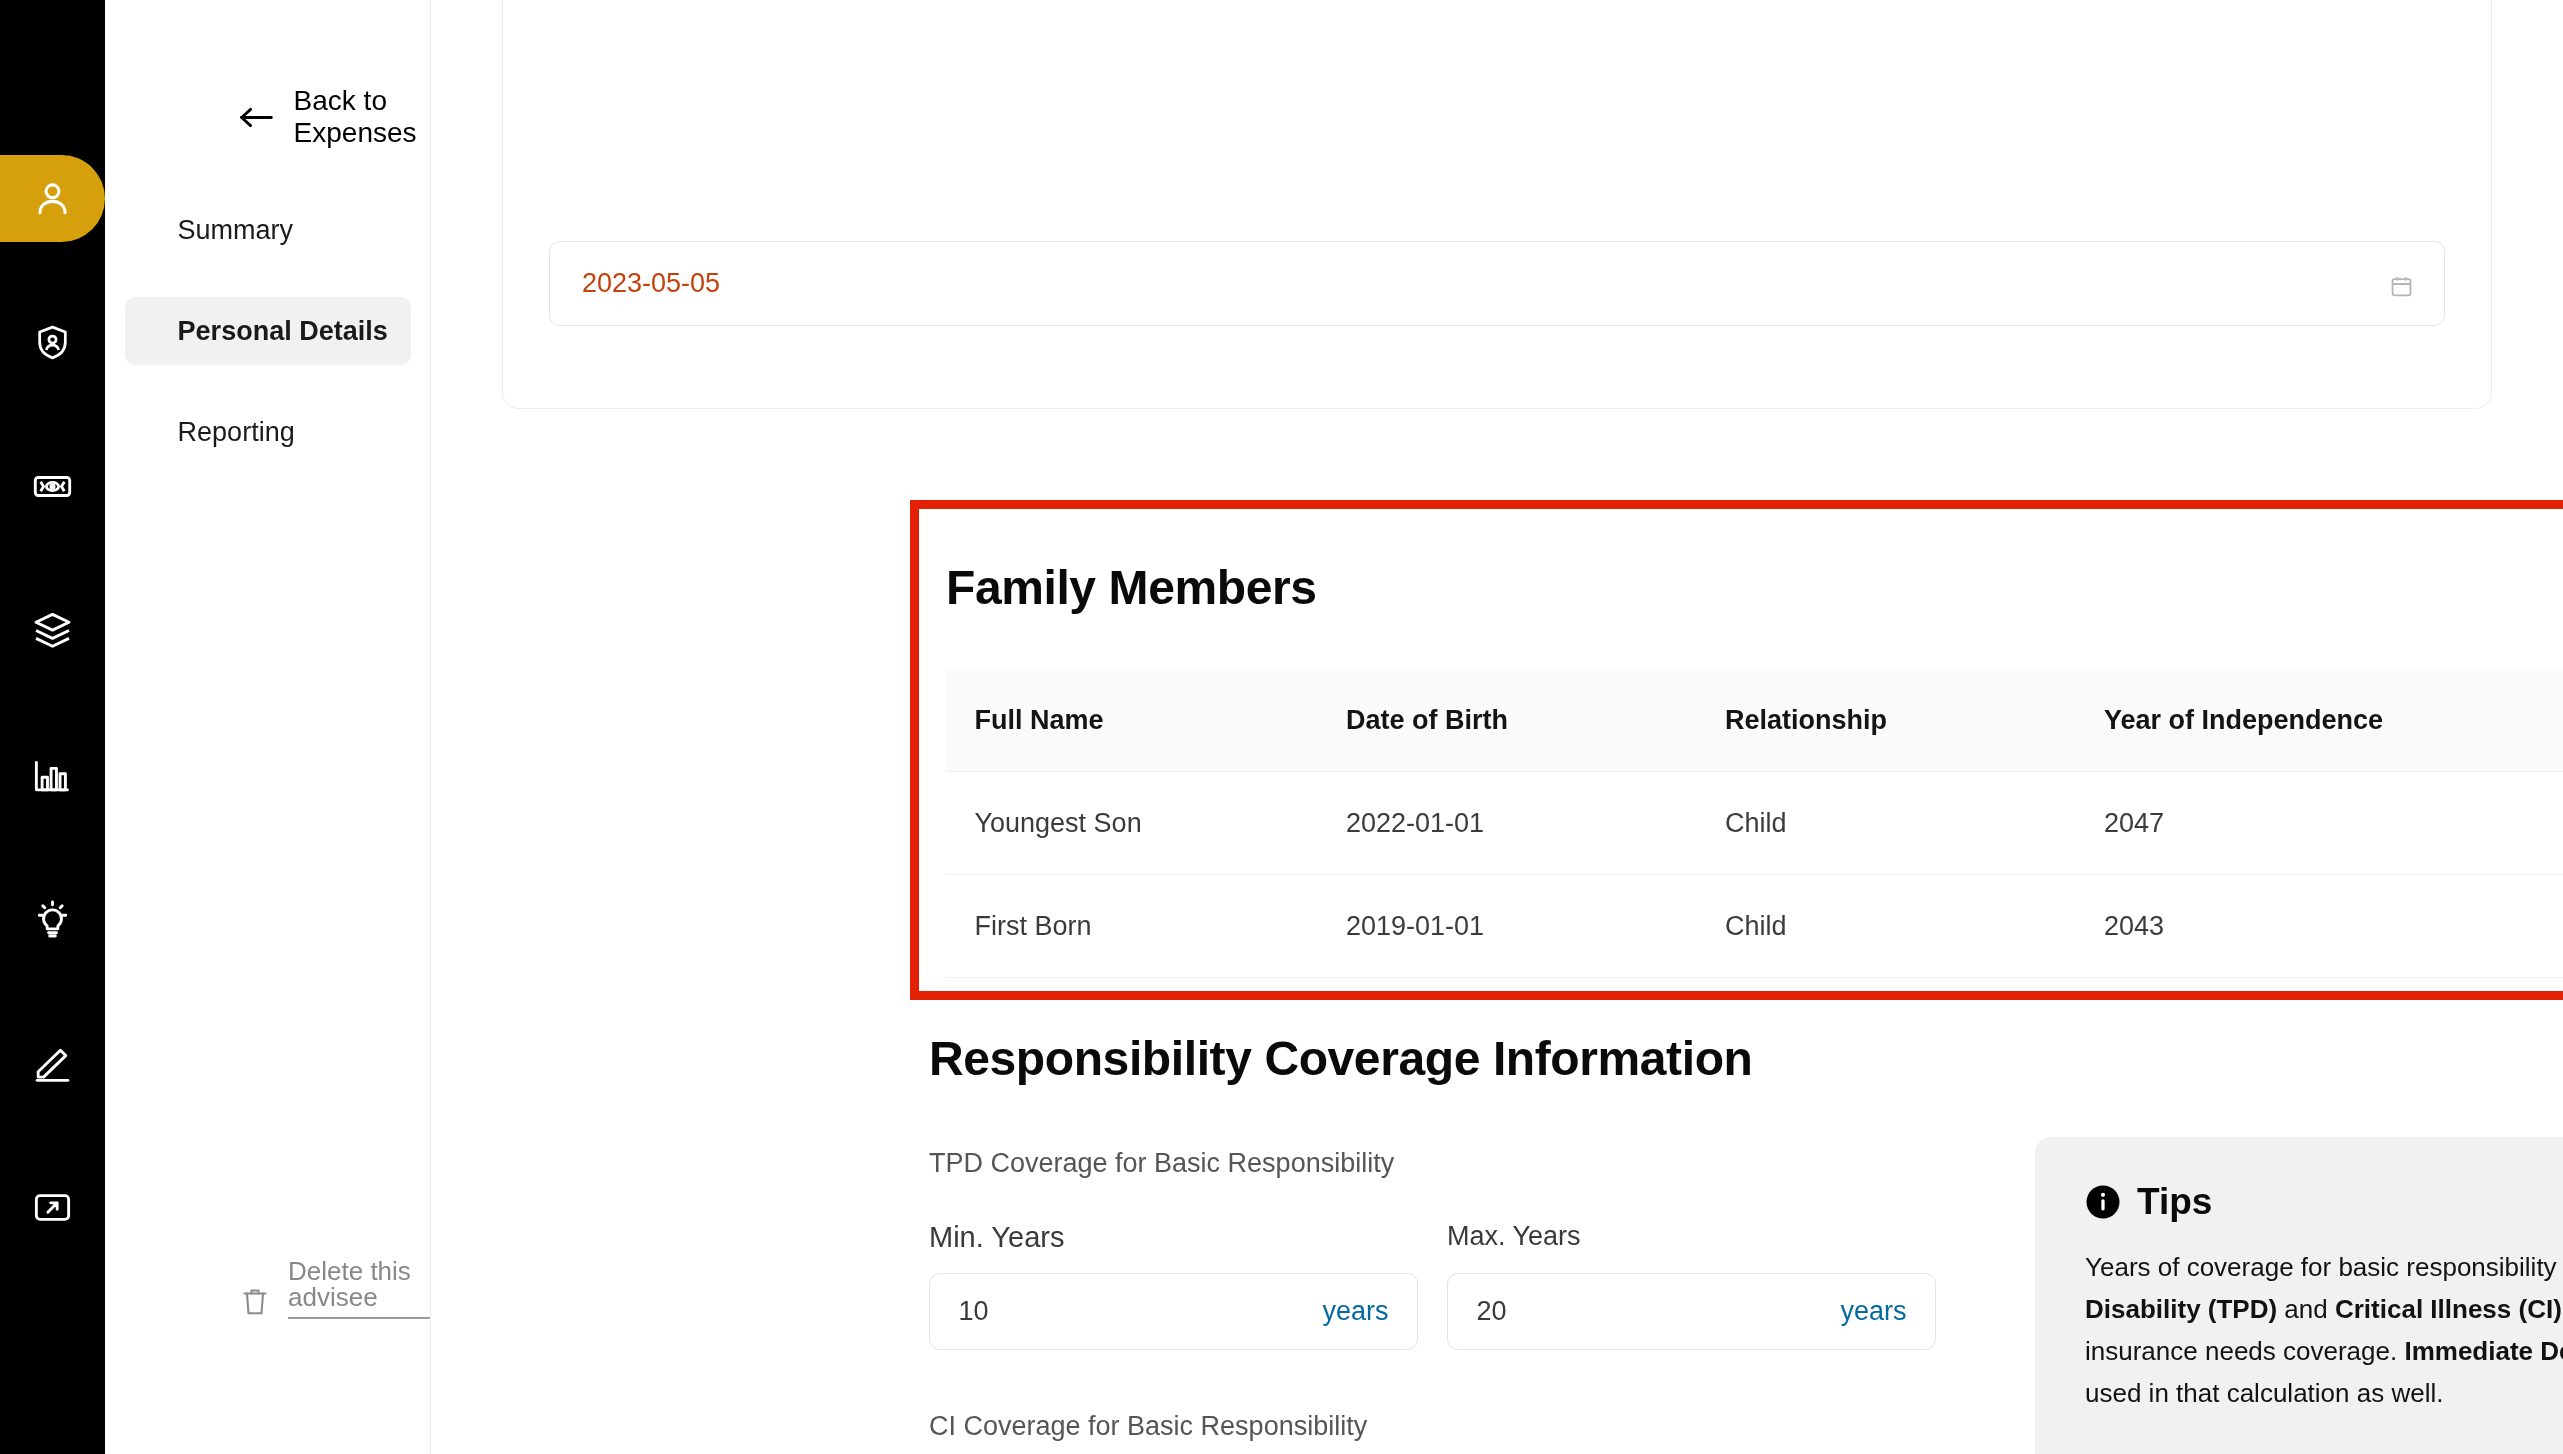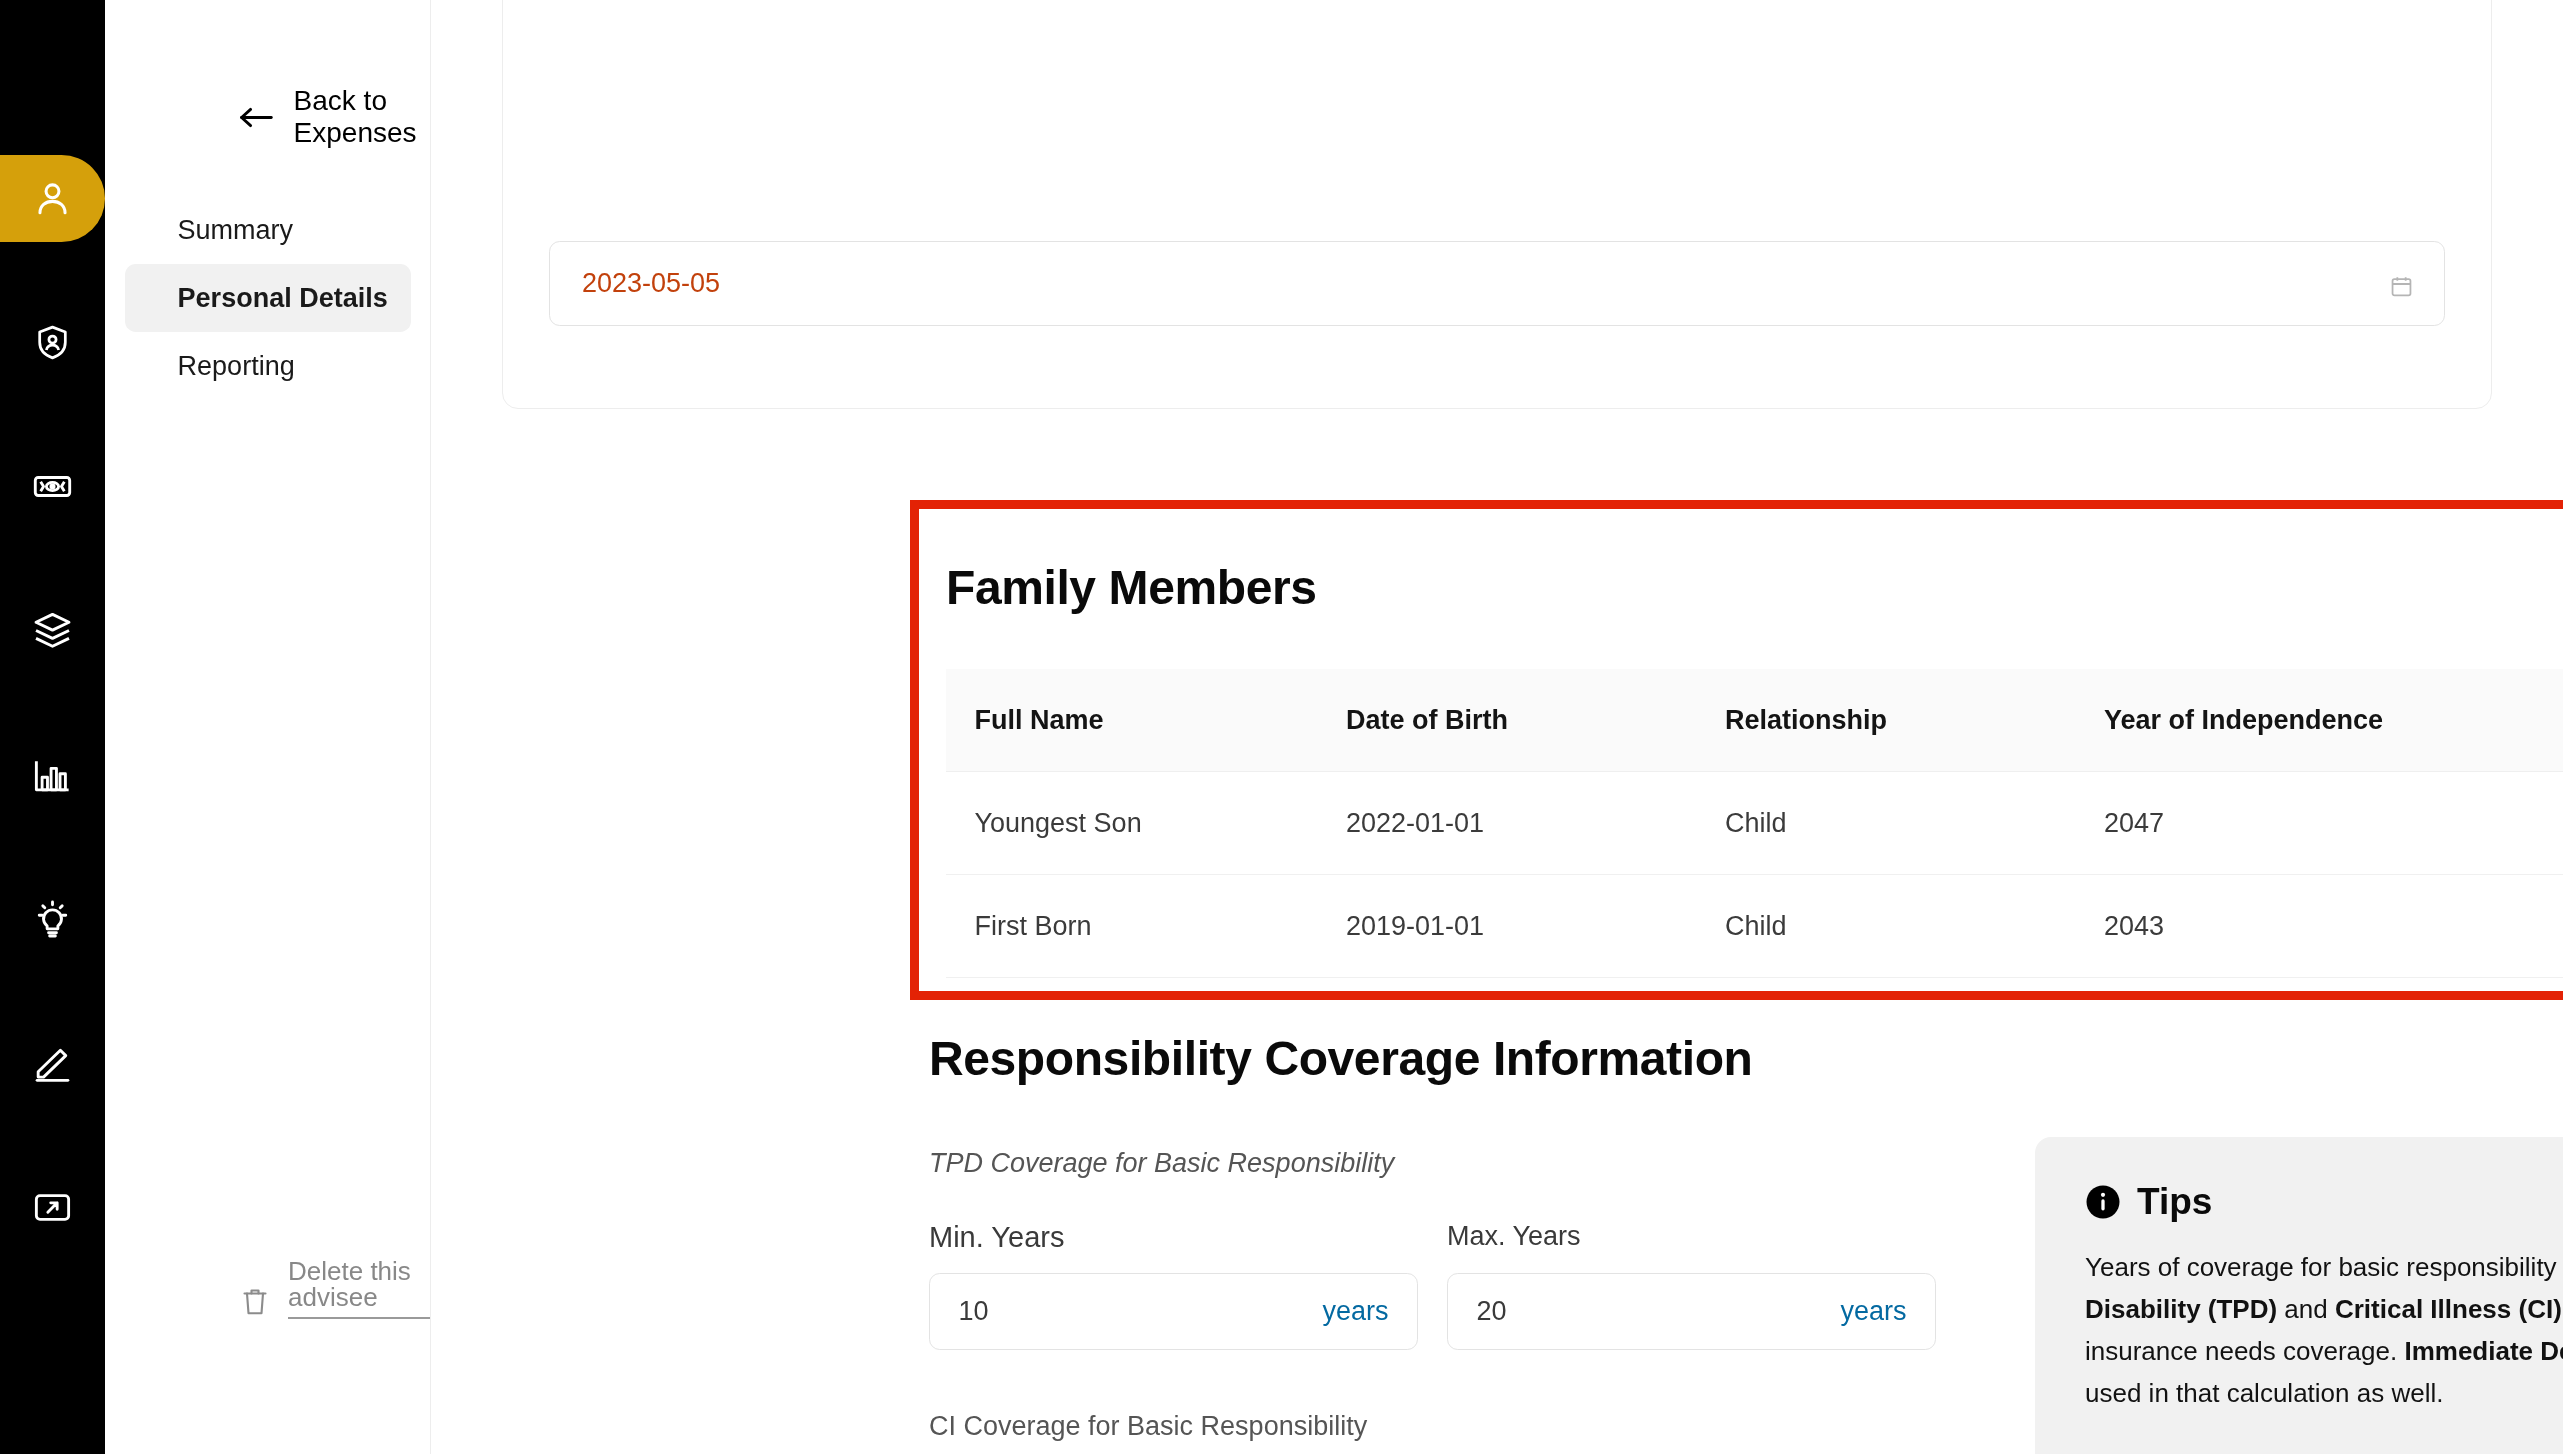--- a/index.html
+++ b/index.html
@@ -40,7 +40,7 @@
     padding-left: 53px; font-size: 27px; color: #1a1a1a;
     border-radius: 10.7px; cursor: pointer;
   }
-  .nav-item + .nav-item { }
+  .nav-item + .nav-item { margin-top: 33px; }
   .nav-item.active { background: #F1F1F1; font-weight: bold; }
 
   .delete-advisee {

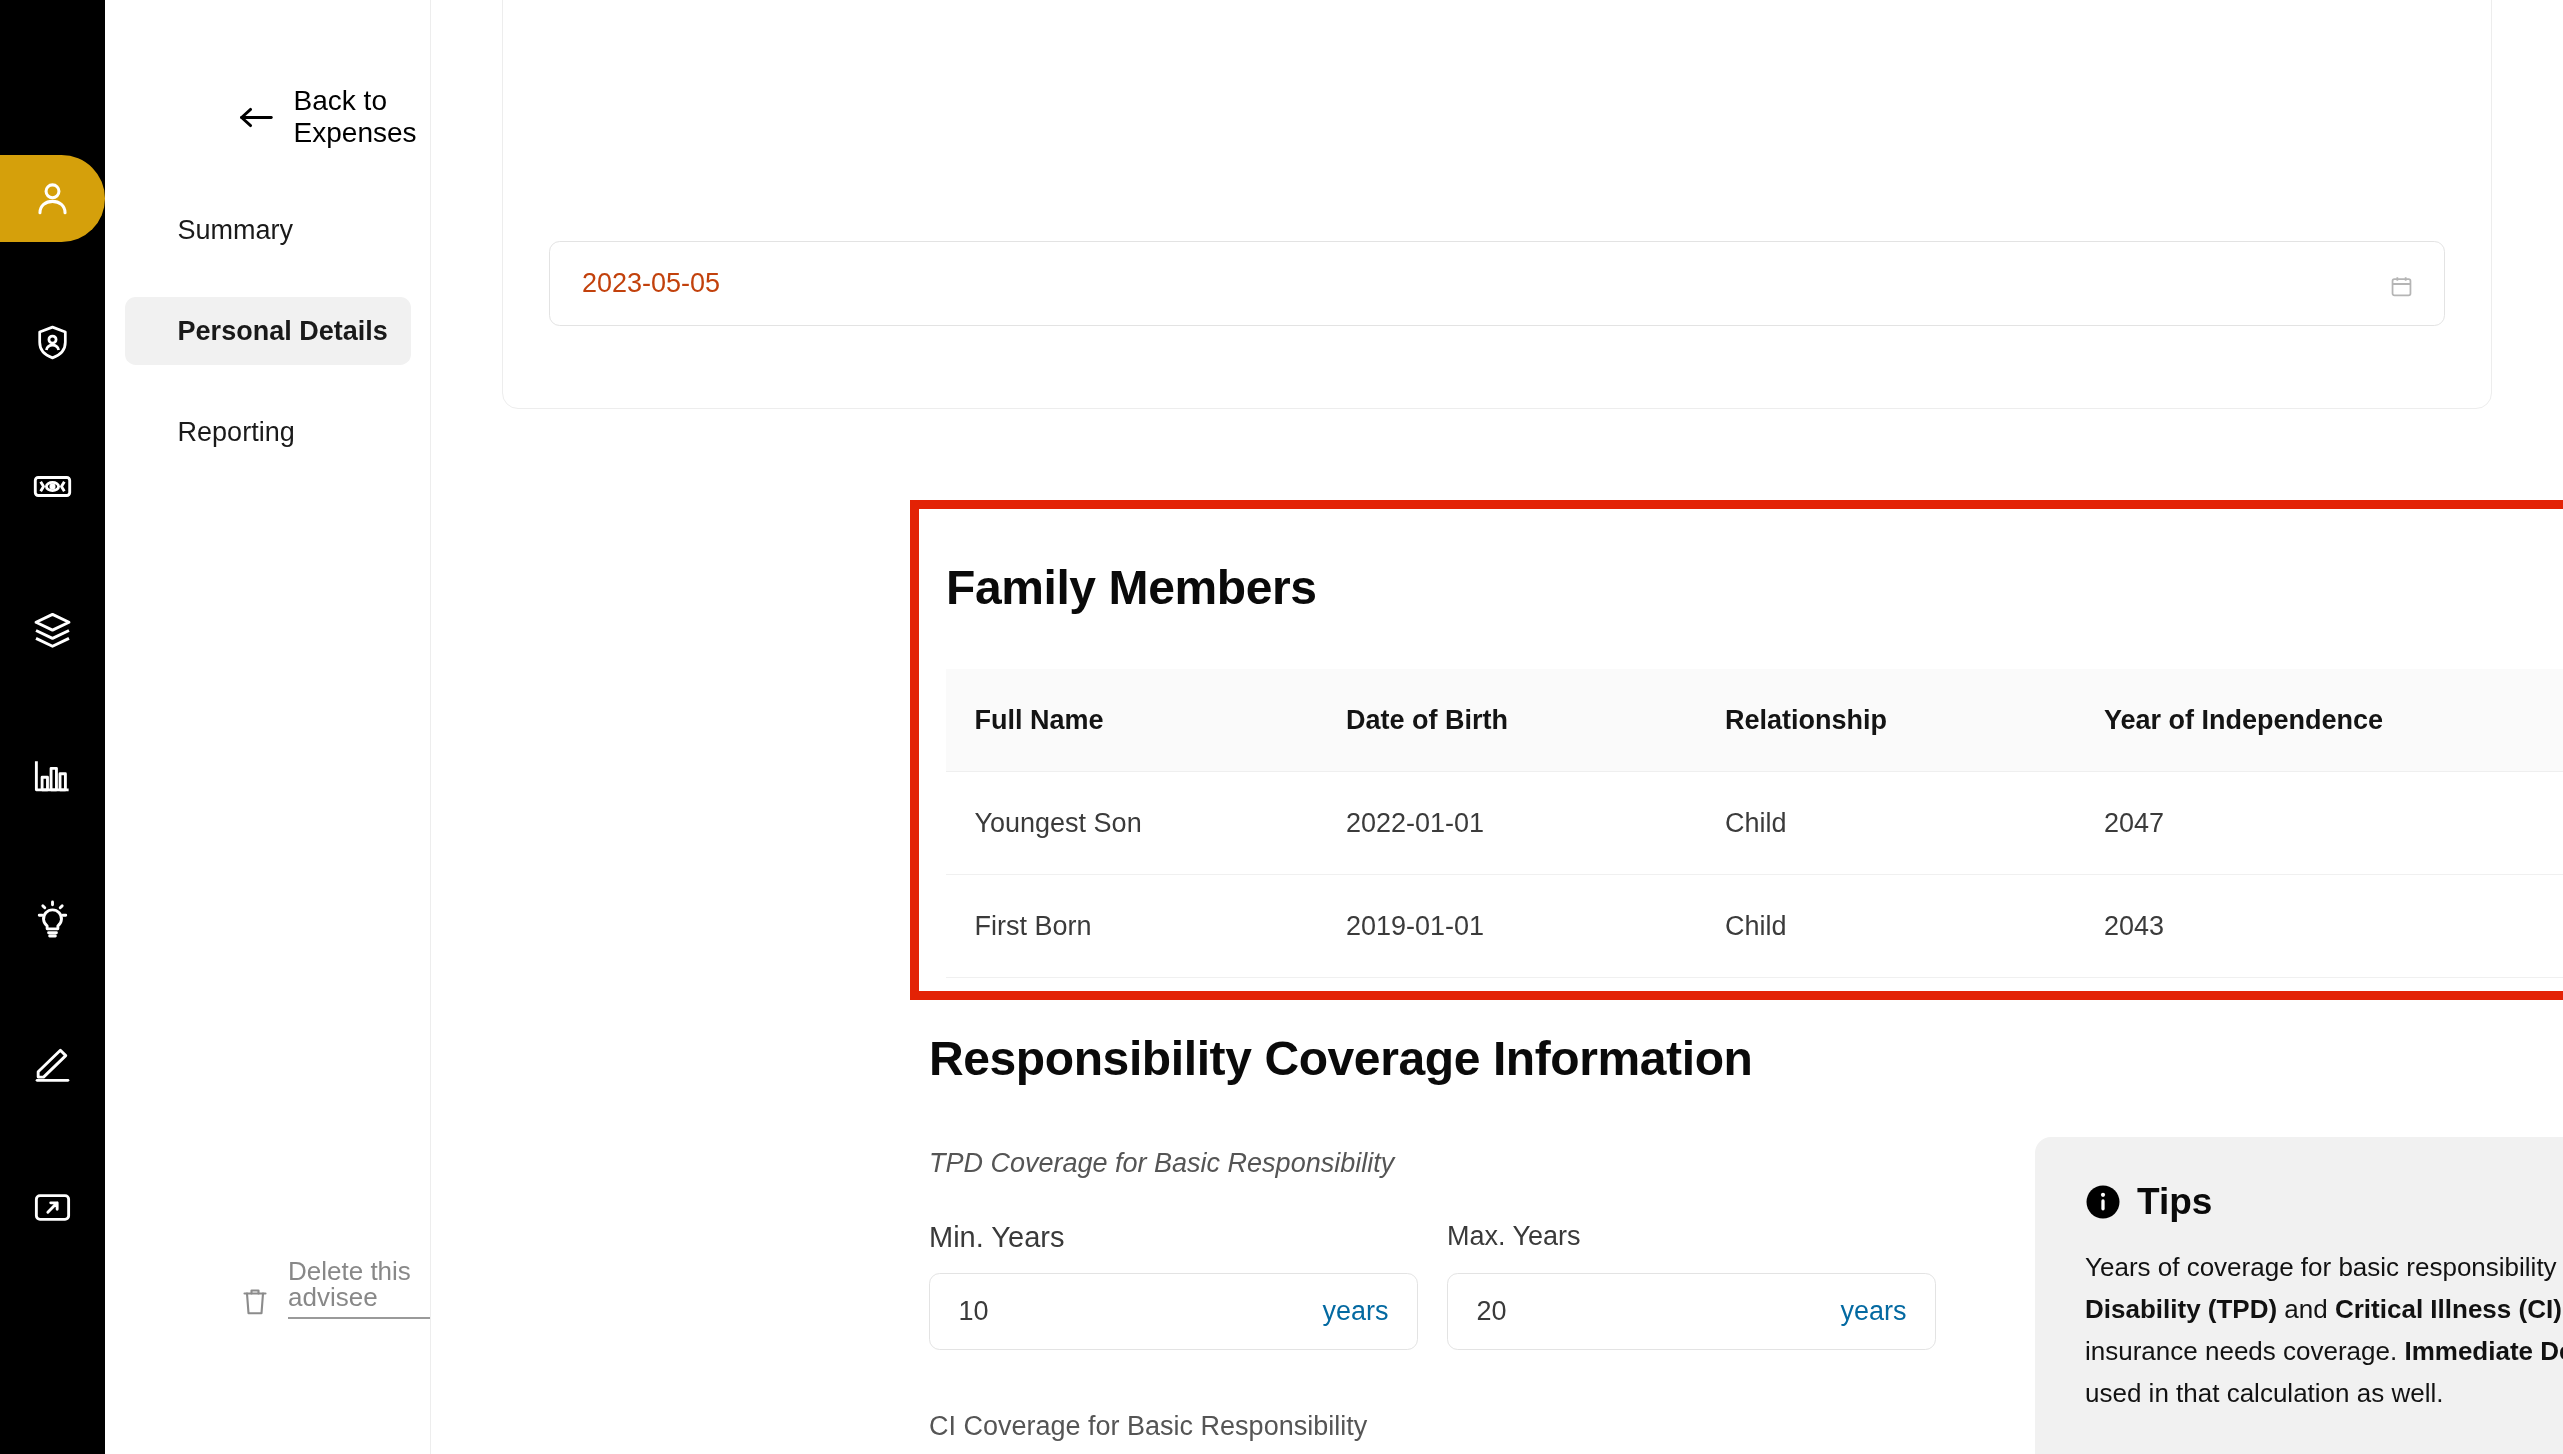--- a/index.html
+++ b/index.html
@@ -114,7 +114,7 @@
     position: absolute; left: 498px; top: 1031px;
     font-size: 48px; font-weight: bold; color: #0a0a0a; letter-spacing: -0.4px;
   }
-  .sub-label-1 { position: absolute; left: 498px; top: 1148px; font-size: 27px; color: #555; font-style: italic; }
+  .sub-label-1 { position: absolute; left: 498px; top: 1148px; font-size: 27px; color: #555; }
   .field-label-min { position: absolute; left: 498px; top: 1221px; font-size: 29px; color: #3a3a3a; }
   .field-label-max { position: absolute; left: 1016px; top: 1221px; font-size: 27px; color: #3a3a3a; }
   .num-field {

